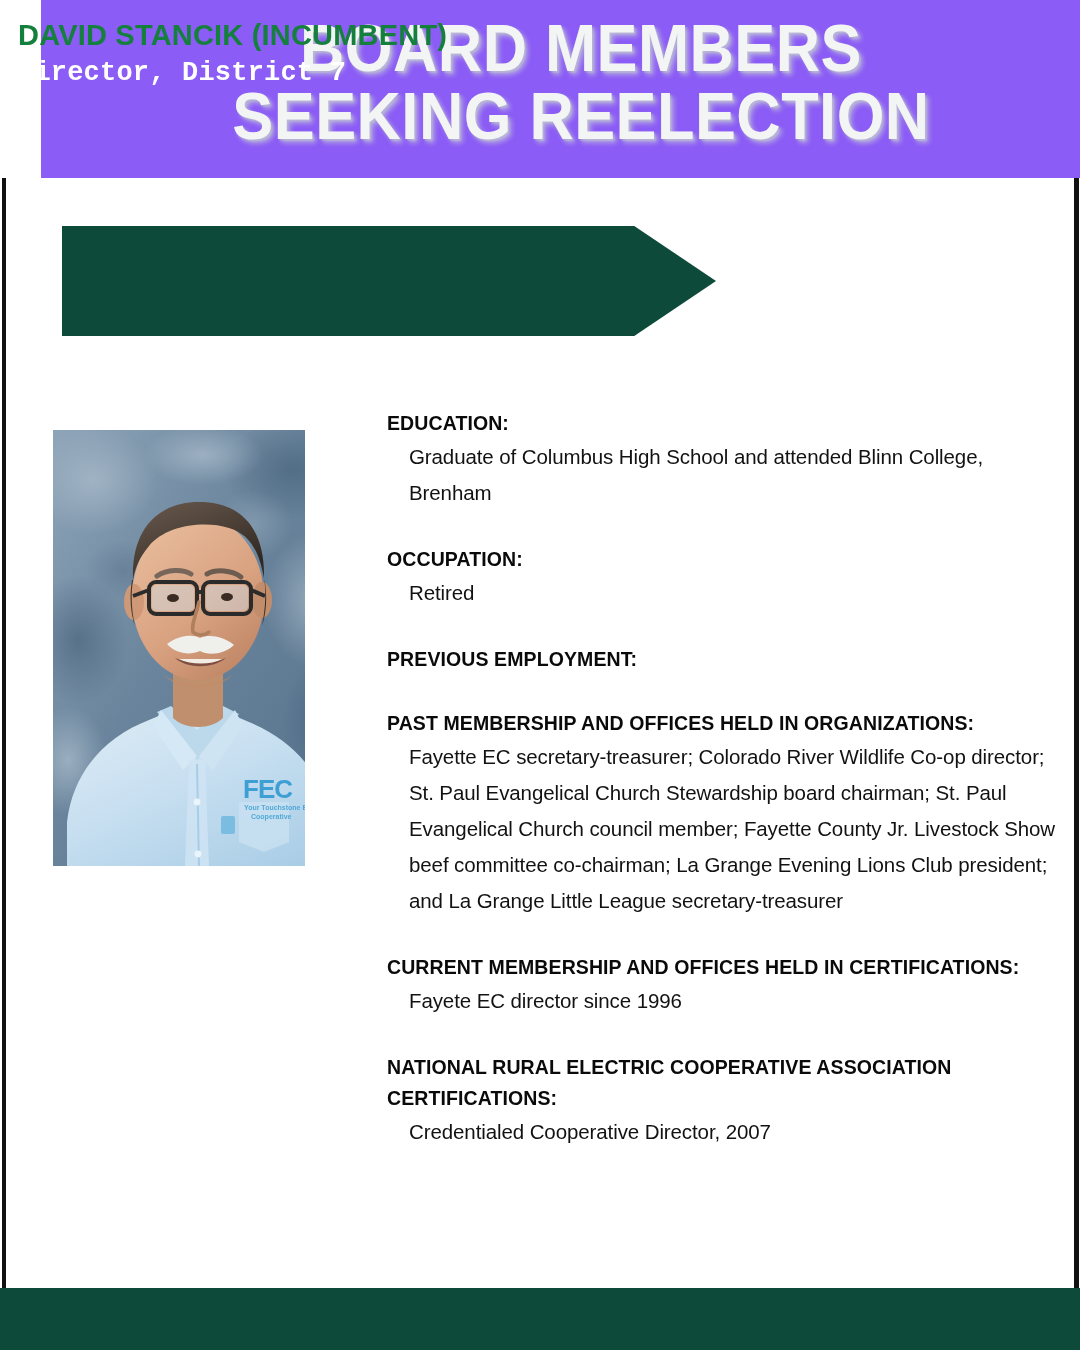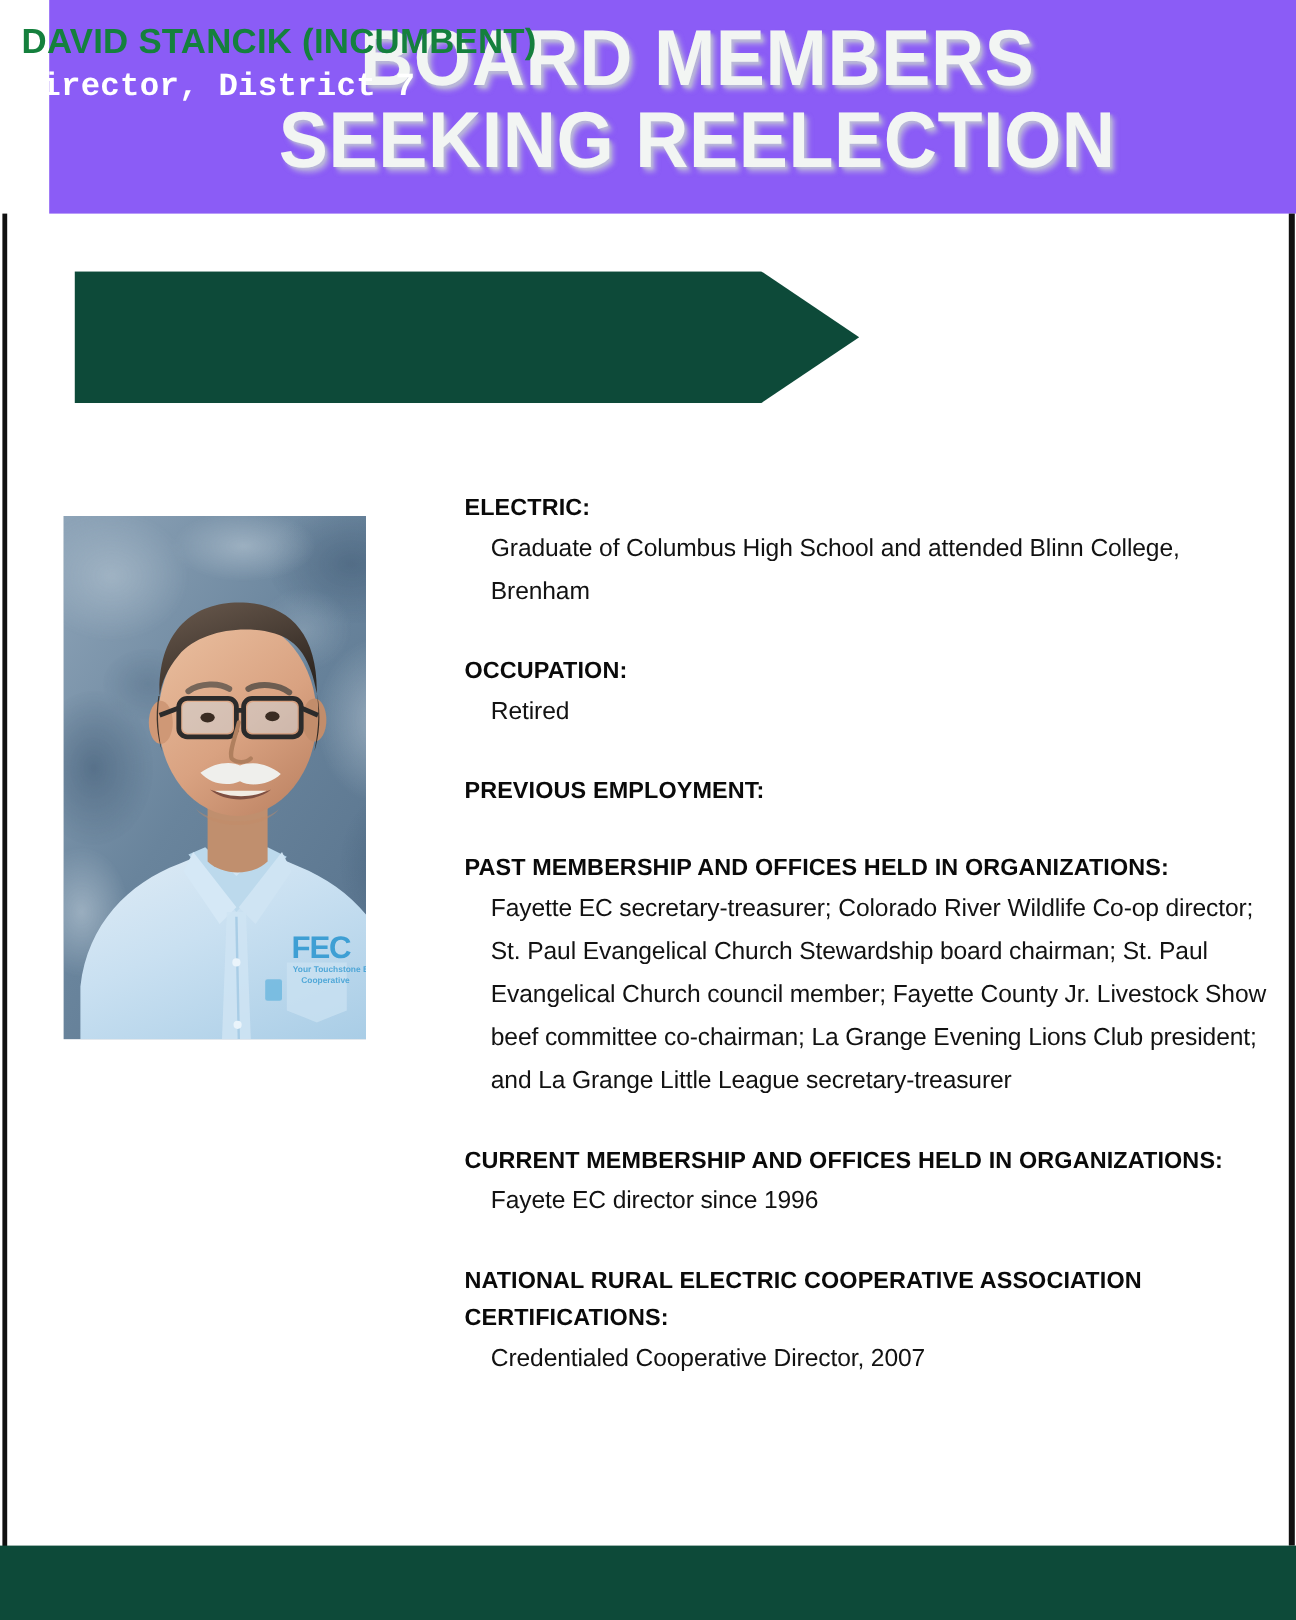--- a/index.html
+++ b/index.html
@@ -281,7 +281,7 @@
   <div class="bio">
 
     <div class="bio-block">
-      <div class="bio-head">ELECTRIC:</div>
+      <div class="bio-head">EDUCATION:</div>
       <div class="bio-body">Graduate of Columbus High School and attended Blinn College, Brenham</div>
     </div>
 

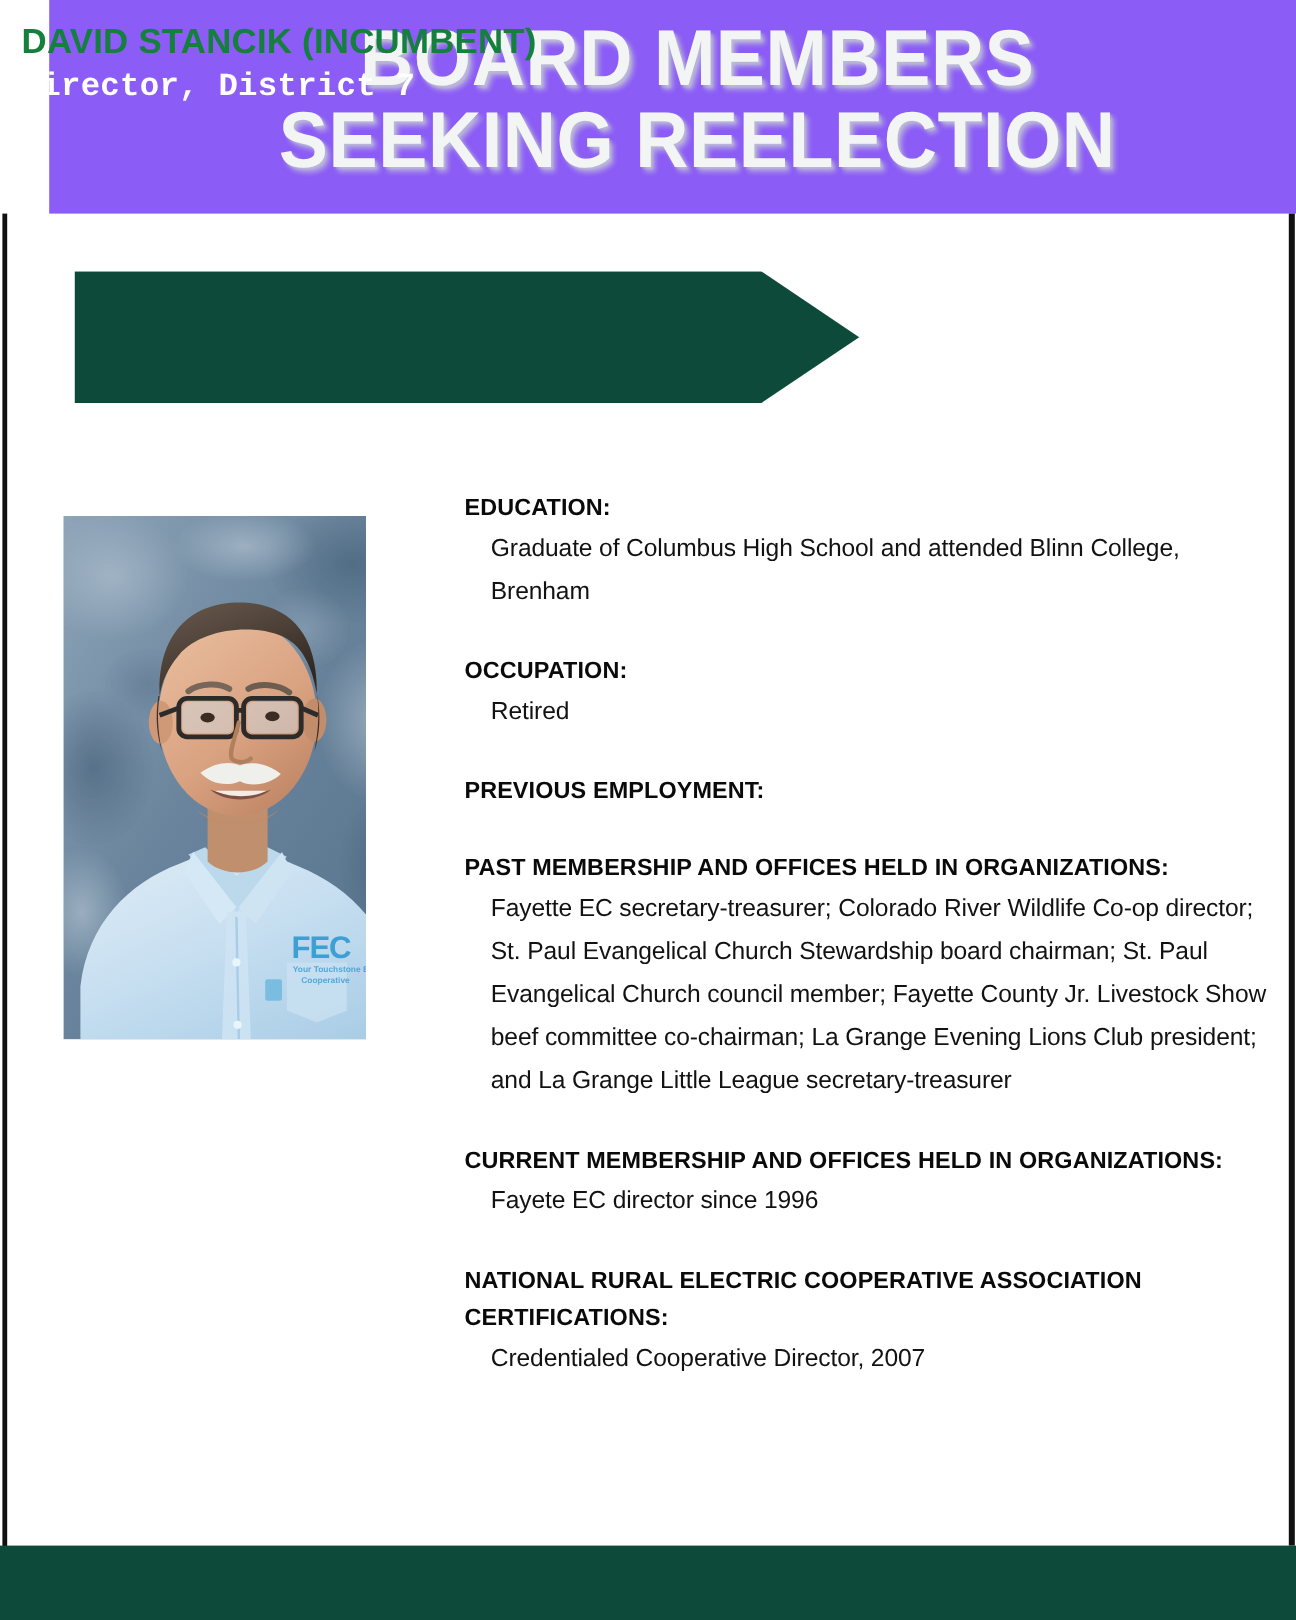--- a/index.html
+++ b/index.html
@@ -300,7 +300,7 @@
     </div>
 
     <div class="bio-block">
-      <div class="bio-head">CURRENT MEMBERSHIP AND OFFICES HELD IN ORGANIZATIONS:</div>
+      <div class="bio-head">CURRENT MEMBERSHIP AND OFFICES HELD IN CERTIFICATIONS:</div>
       <div class="bio-body">Fayete EC director since 1996</div>
     </div>
 

